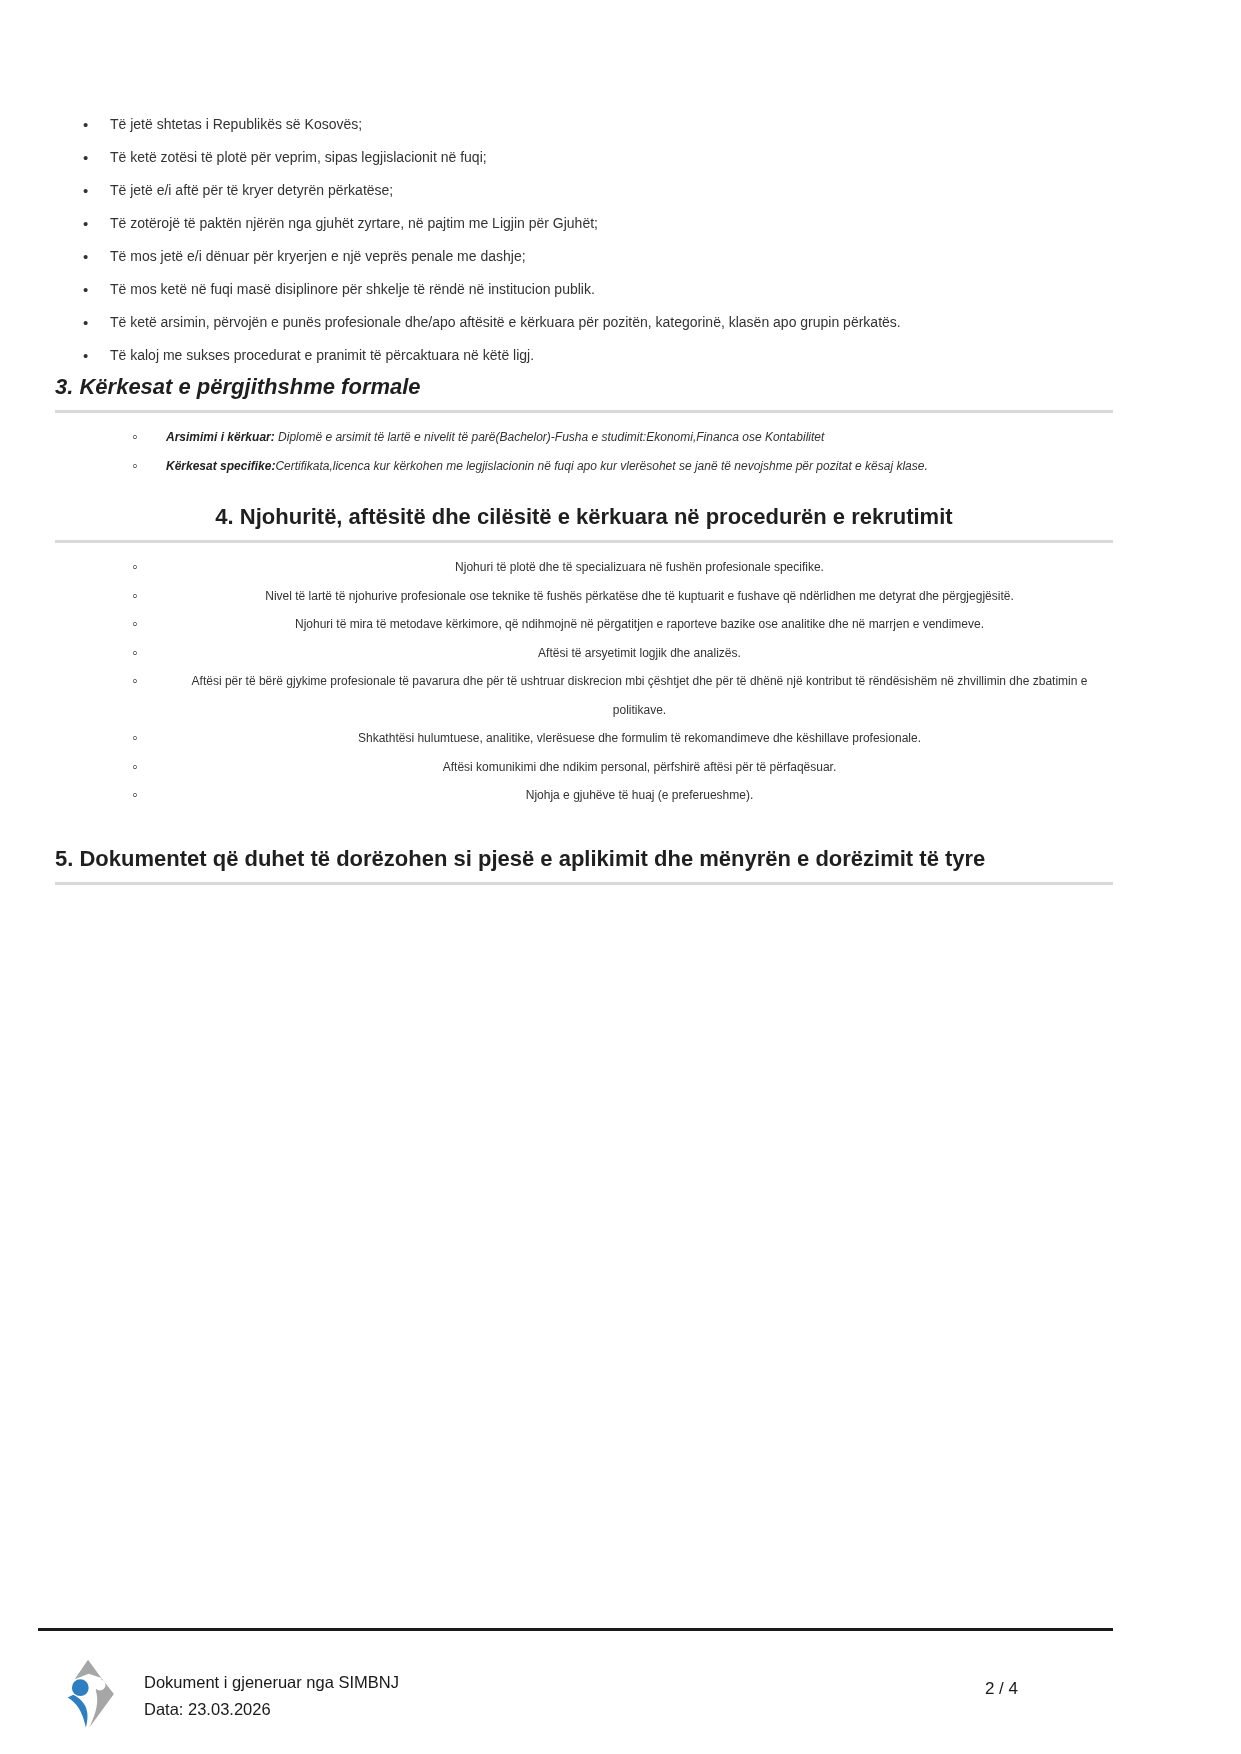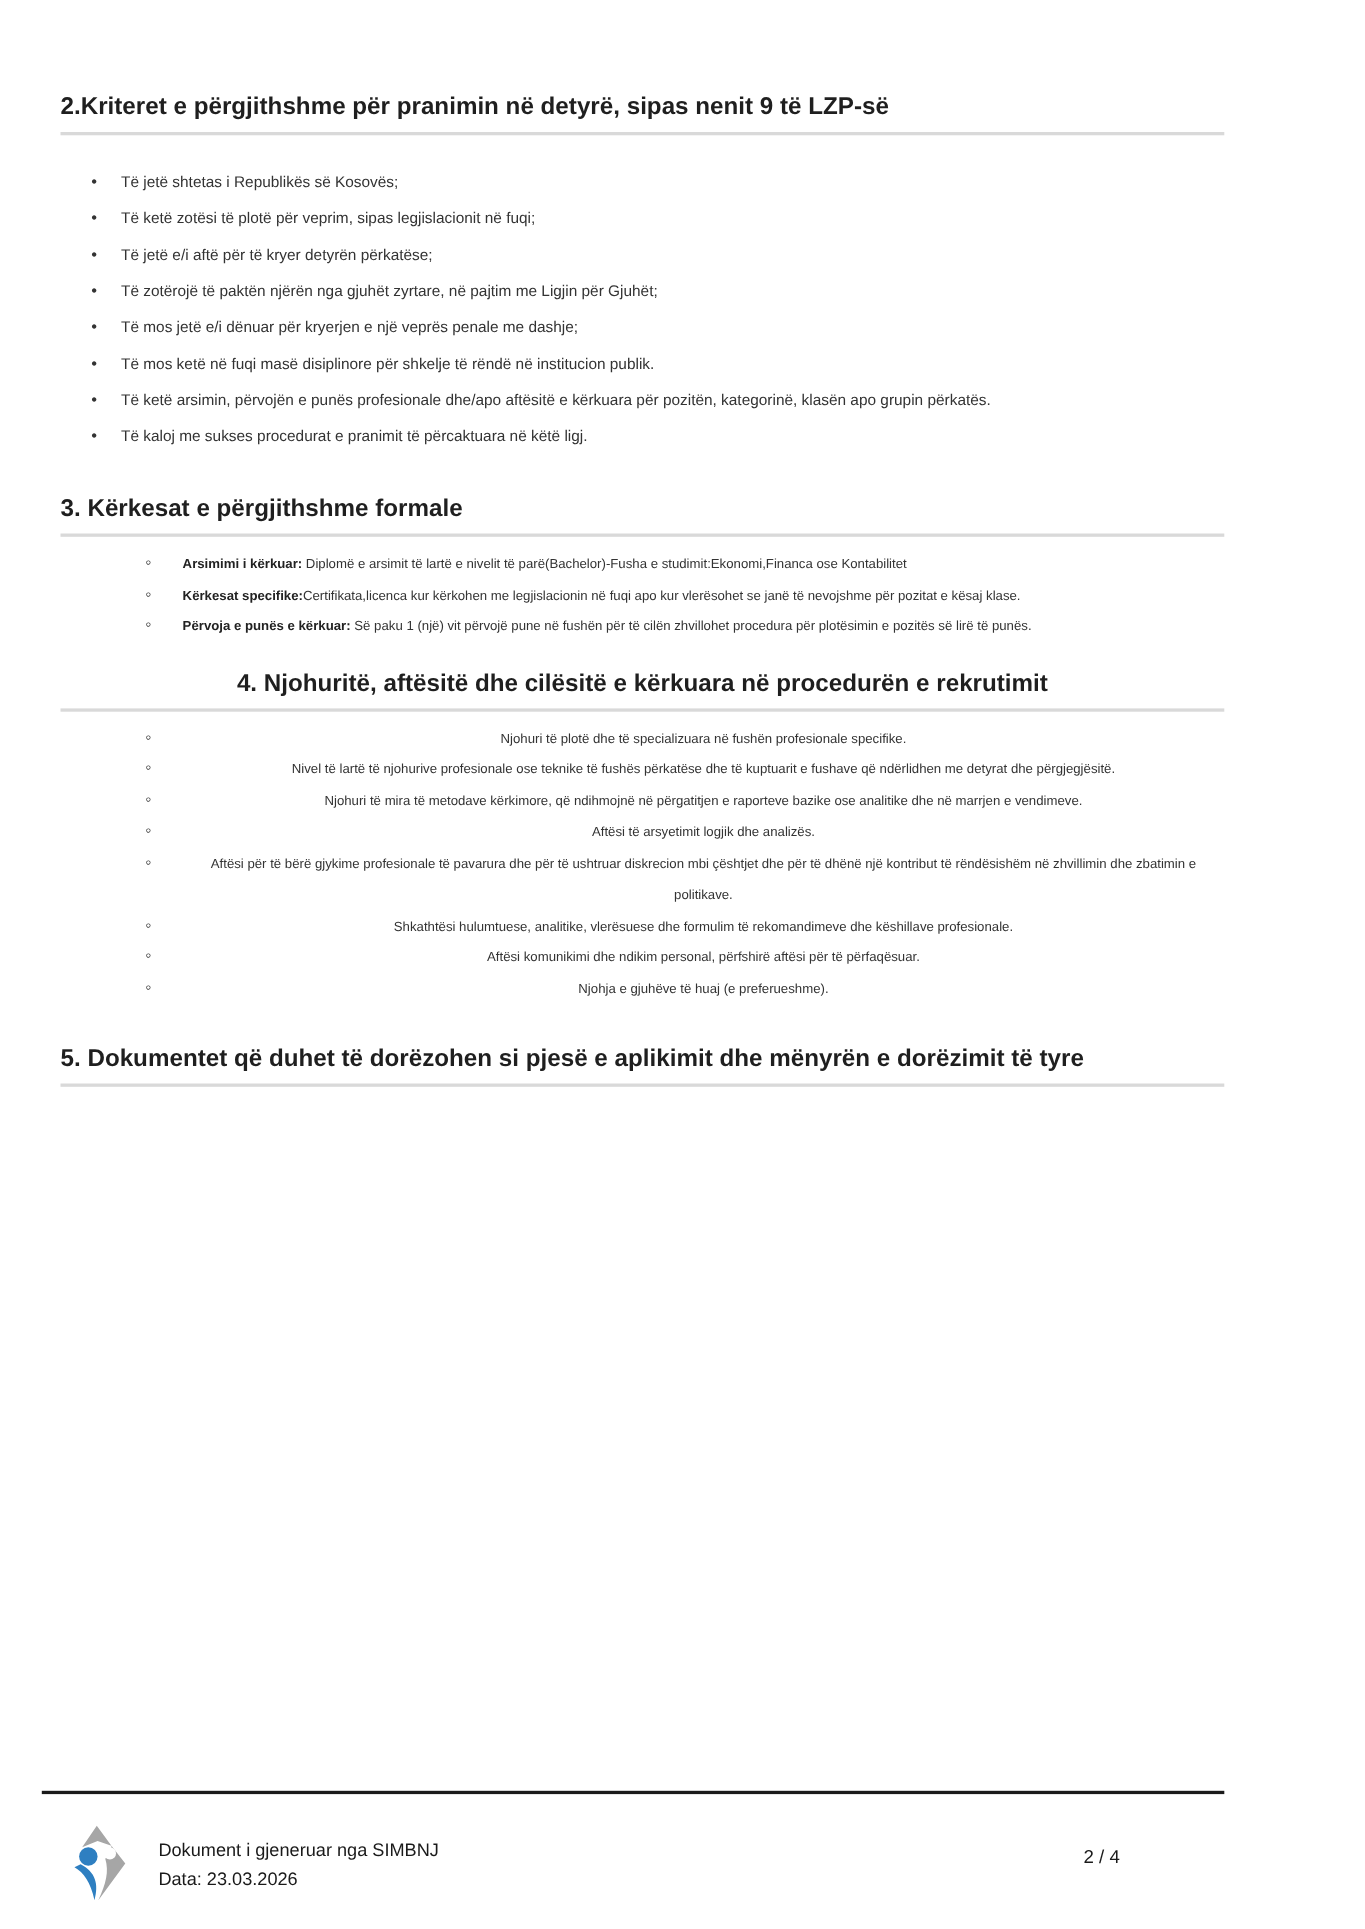--- a/index.html
+++ b/index.html
@@ -102,7 +102,6 @@
 <div class="content">
 
   <section class="sec sec-2">
-    <h2>2.Kriteret e përgjithshme për pranimin në detyrë, sipas nenit 9 të LZP-së</h2>
     <ul class="disc-list">
         <li>Të jetë shtetas i Republikës së Kosovës;</li>
         <li>Të ketë zotësi të plotë për veprim, sipas legjislacionit në fuqi;</li>

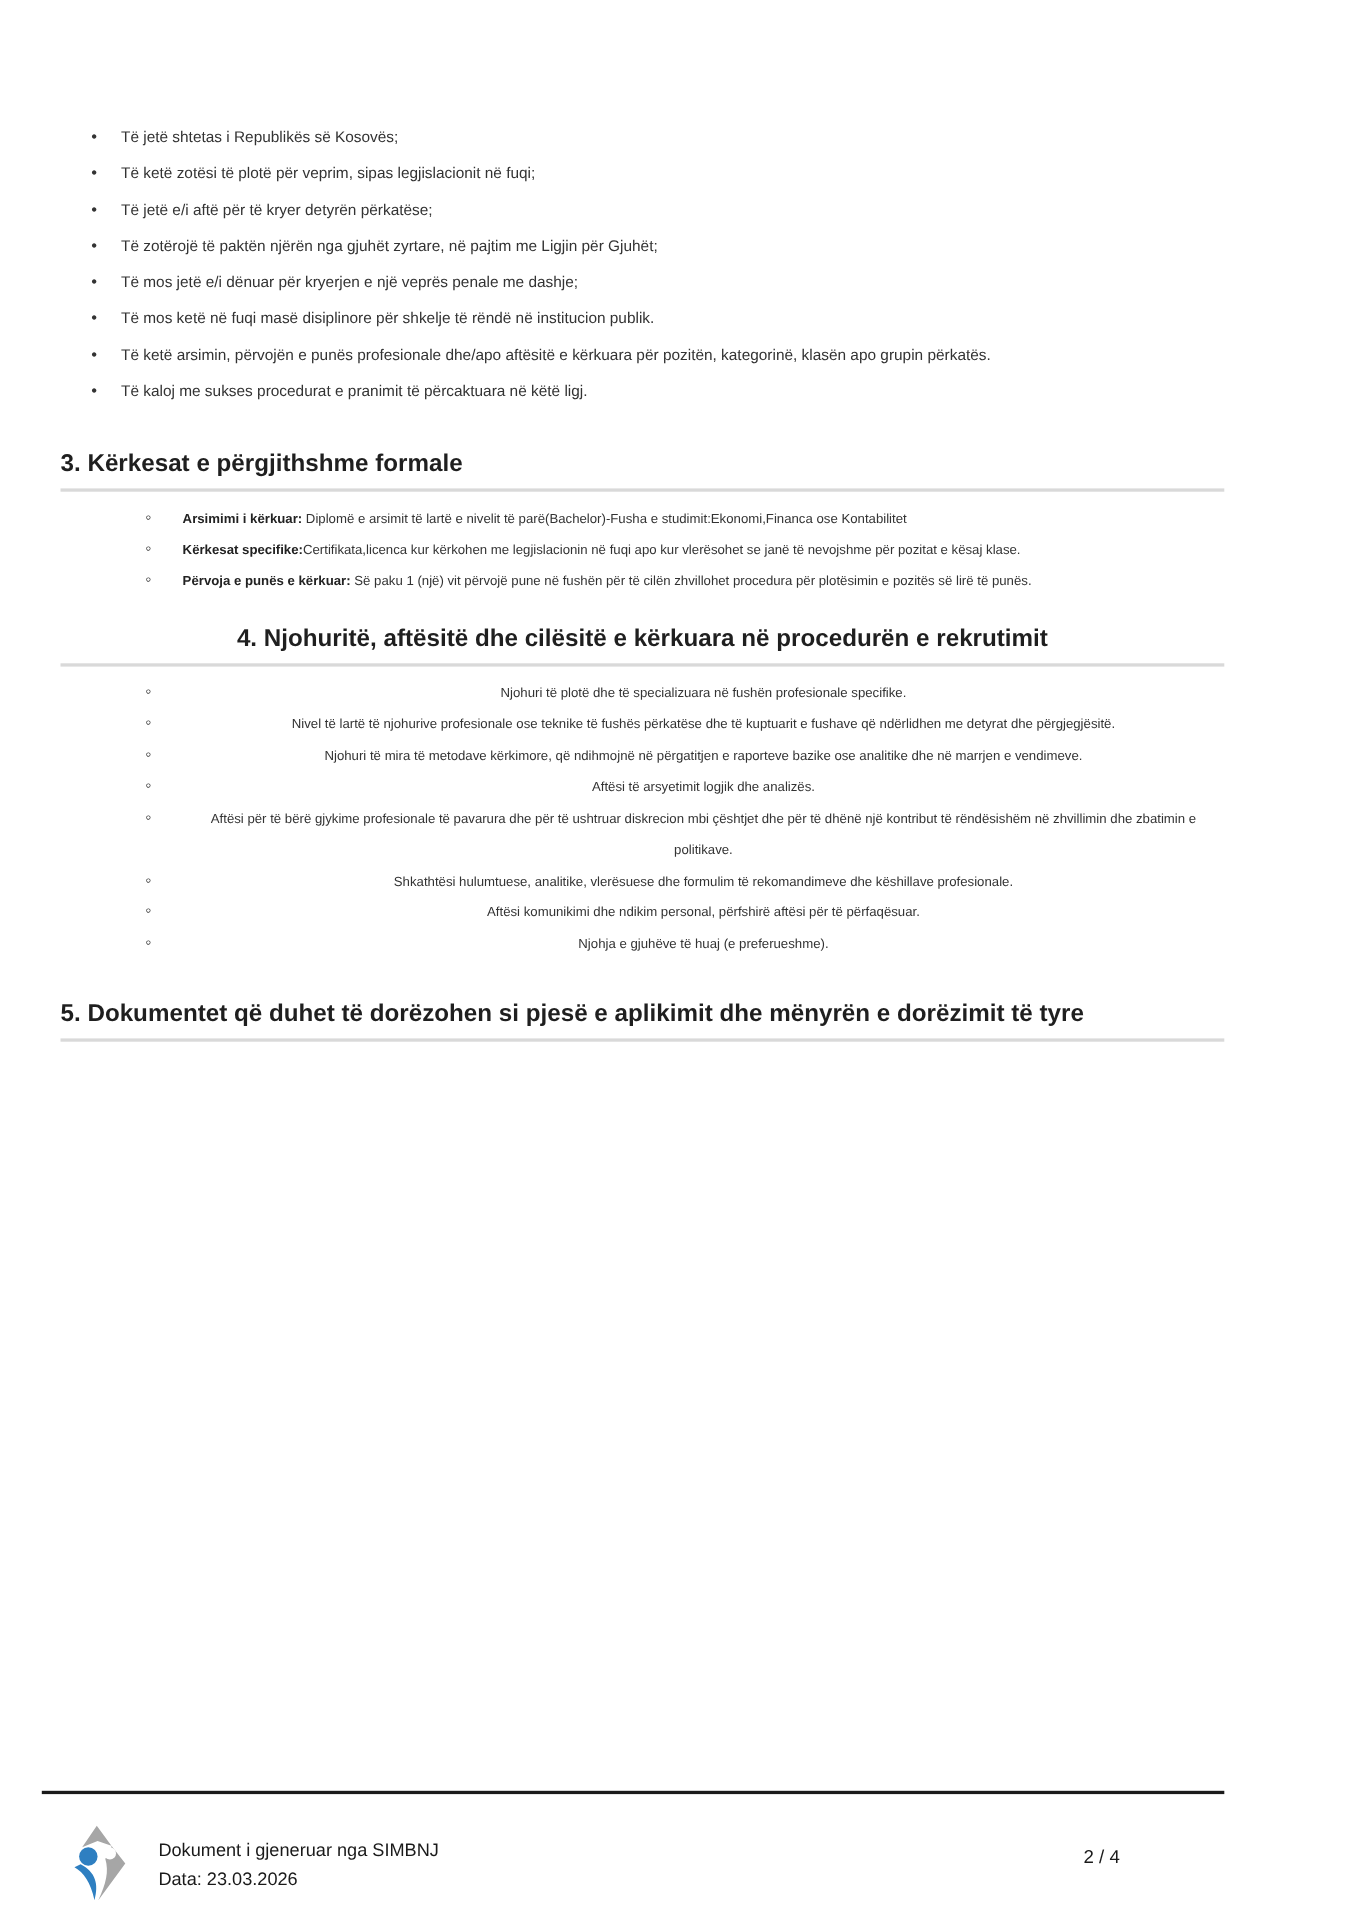--- a/index.html
+++ b/index.html
@@ -34,7 +34,7 @@
     border-bottom:3px solid var(--rule-light);
   }
   .sec{margin:0;}
-  .sec-3{margin-top:34px;}
+  .sec-3{font-style:italic;}
   .sec-4{margin-top:22px;text-align:center;}
   .sec-5{margin-top:34px;}
   ul{margin:0;padding:0;list-style:none;}

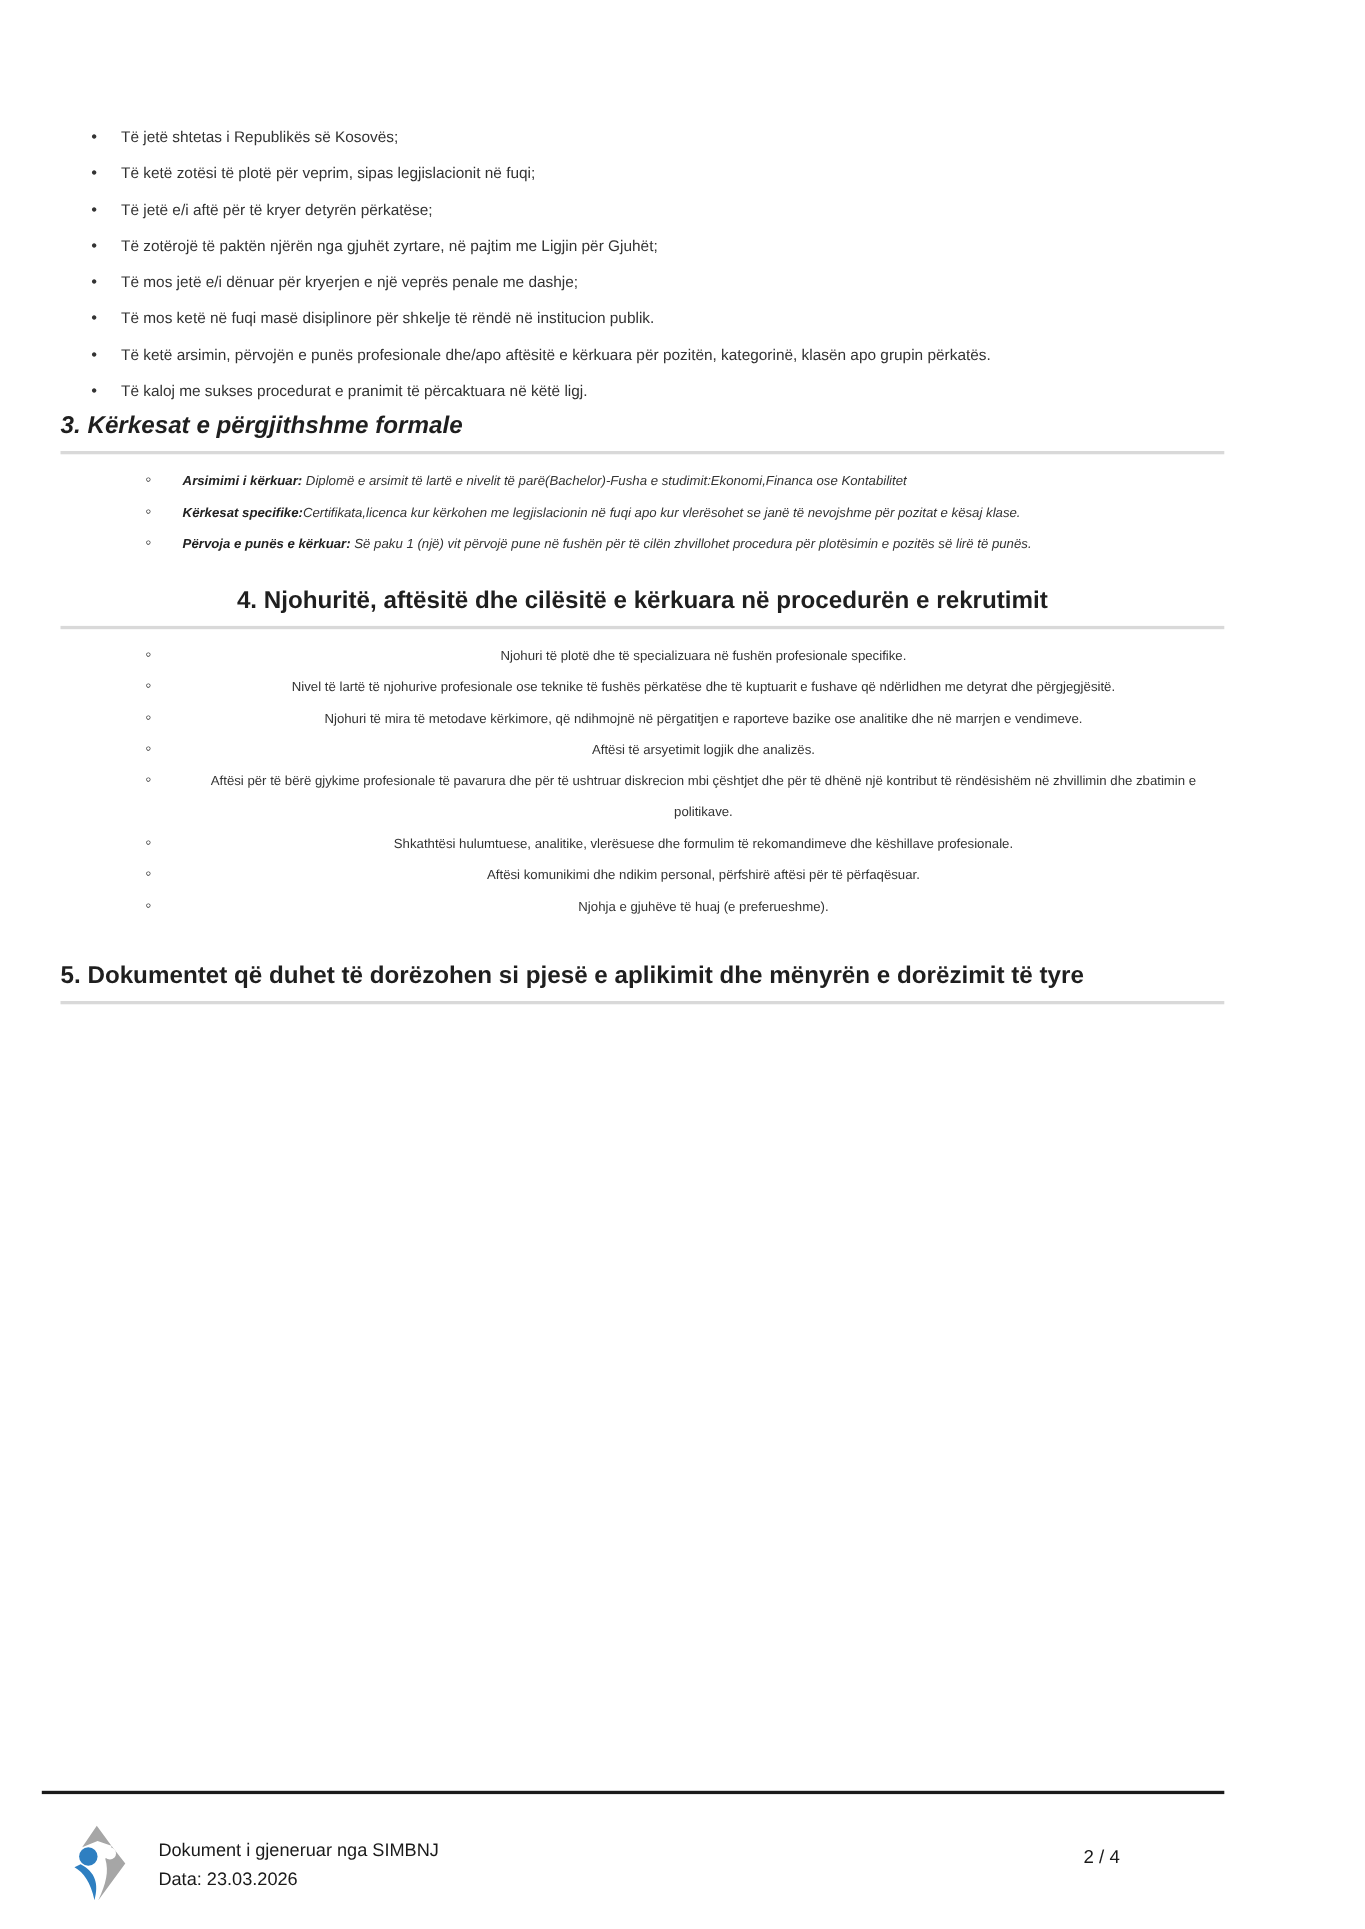--- a/index.html
+++ b/index.html
@@ -119,7 +119,6 @@
     <ul class="circle-list">
         <li><b>Arsimimi i kërkuar:</b> Diplomë e arsimit të lartë e nivelit të parë(Bachelor)-Fusha e studimit:Ekonomi,Financa ose Kontabilitet</li>
         <li><b>Kërkesat specifike:</b>Certifikata,licenca kur kërkohen me legjislacionin në fuqi apo kur vlerësohet se janë të nevojshme për pozitat e kësaj klase.</li>
-        <li><b>Përvoja e punës e kërkuar:</b> Së paku 1 (një) vit përvojë pune në fushën për të cilën zhvillohet procedura për plotësimin e pozitës së lirë të punës.</li>
       </ul>
   </section>
 

